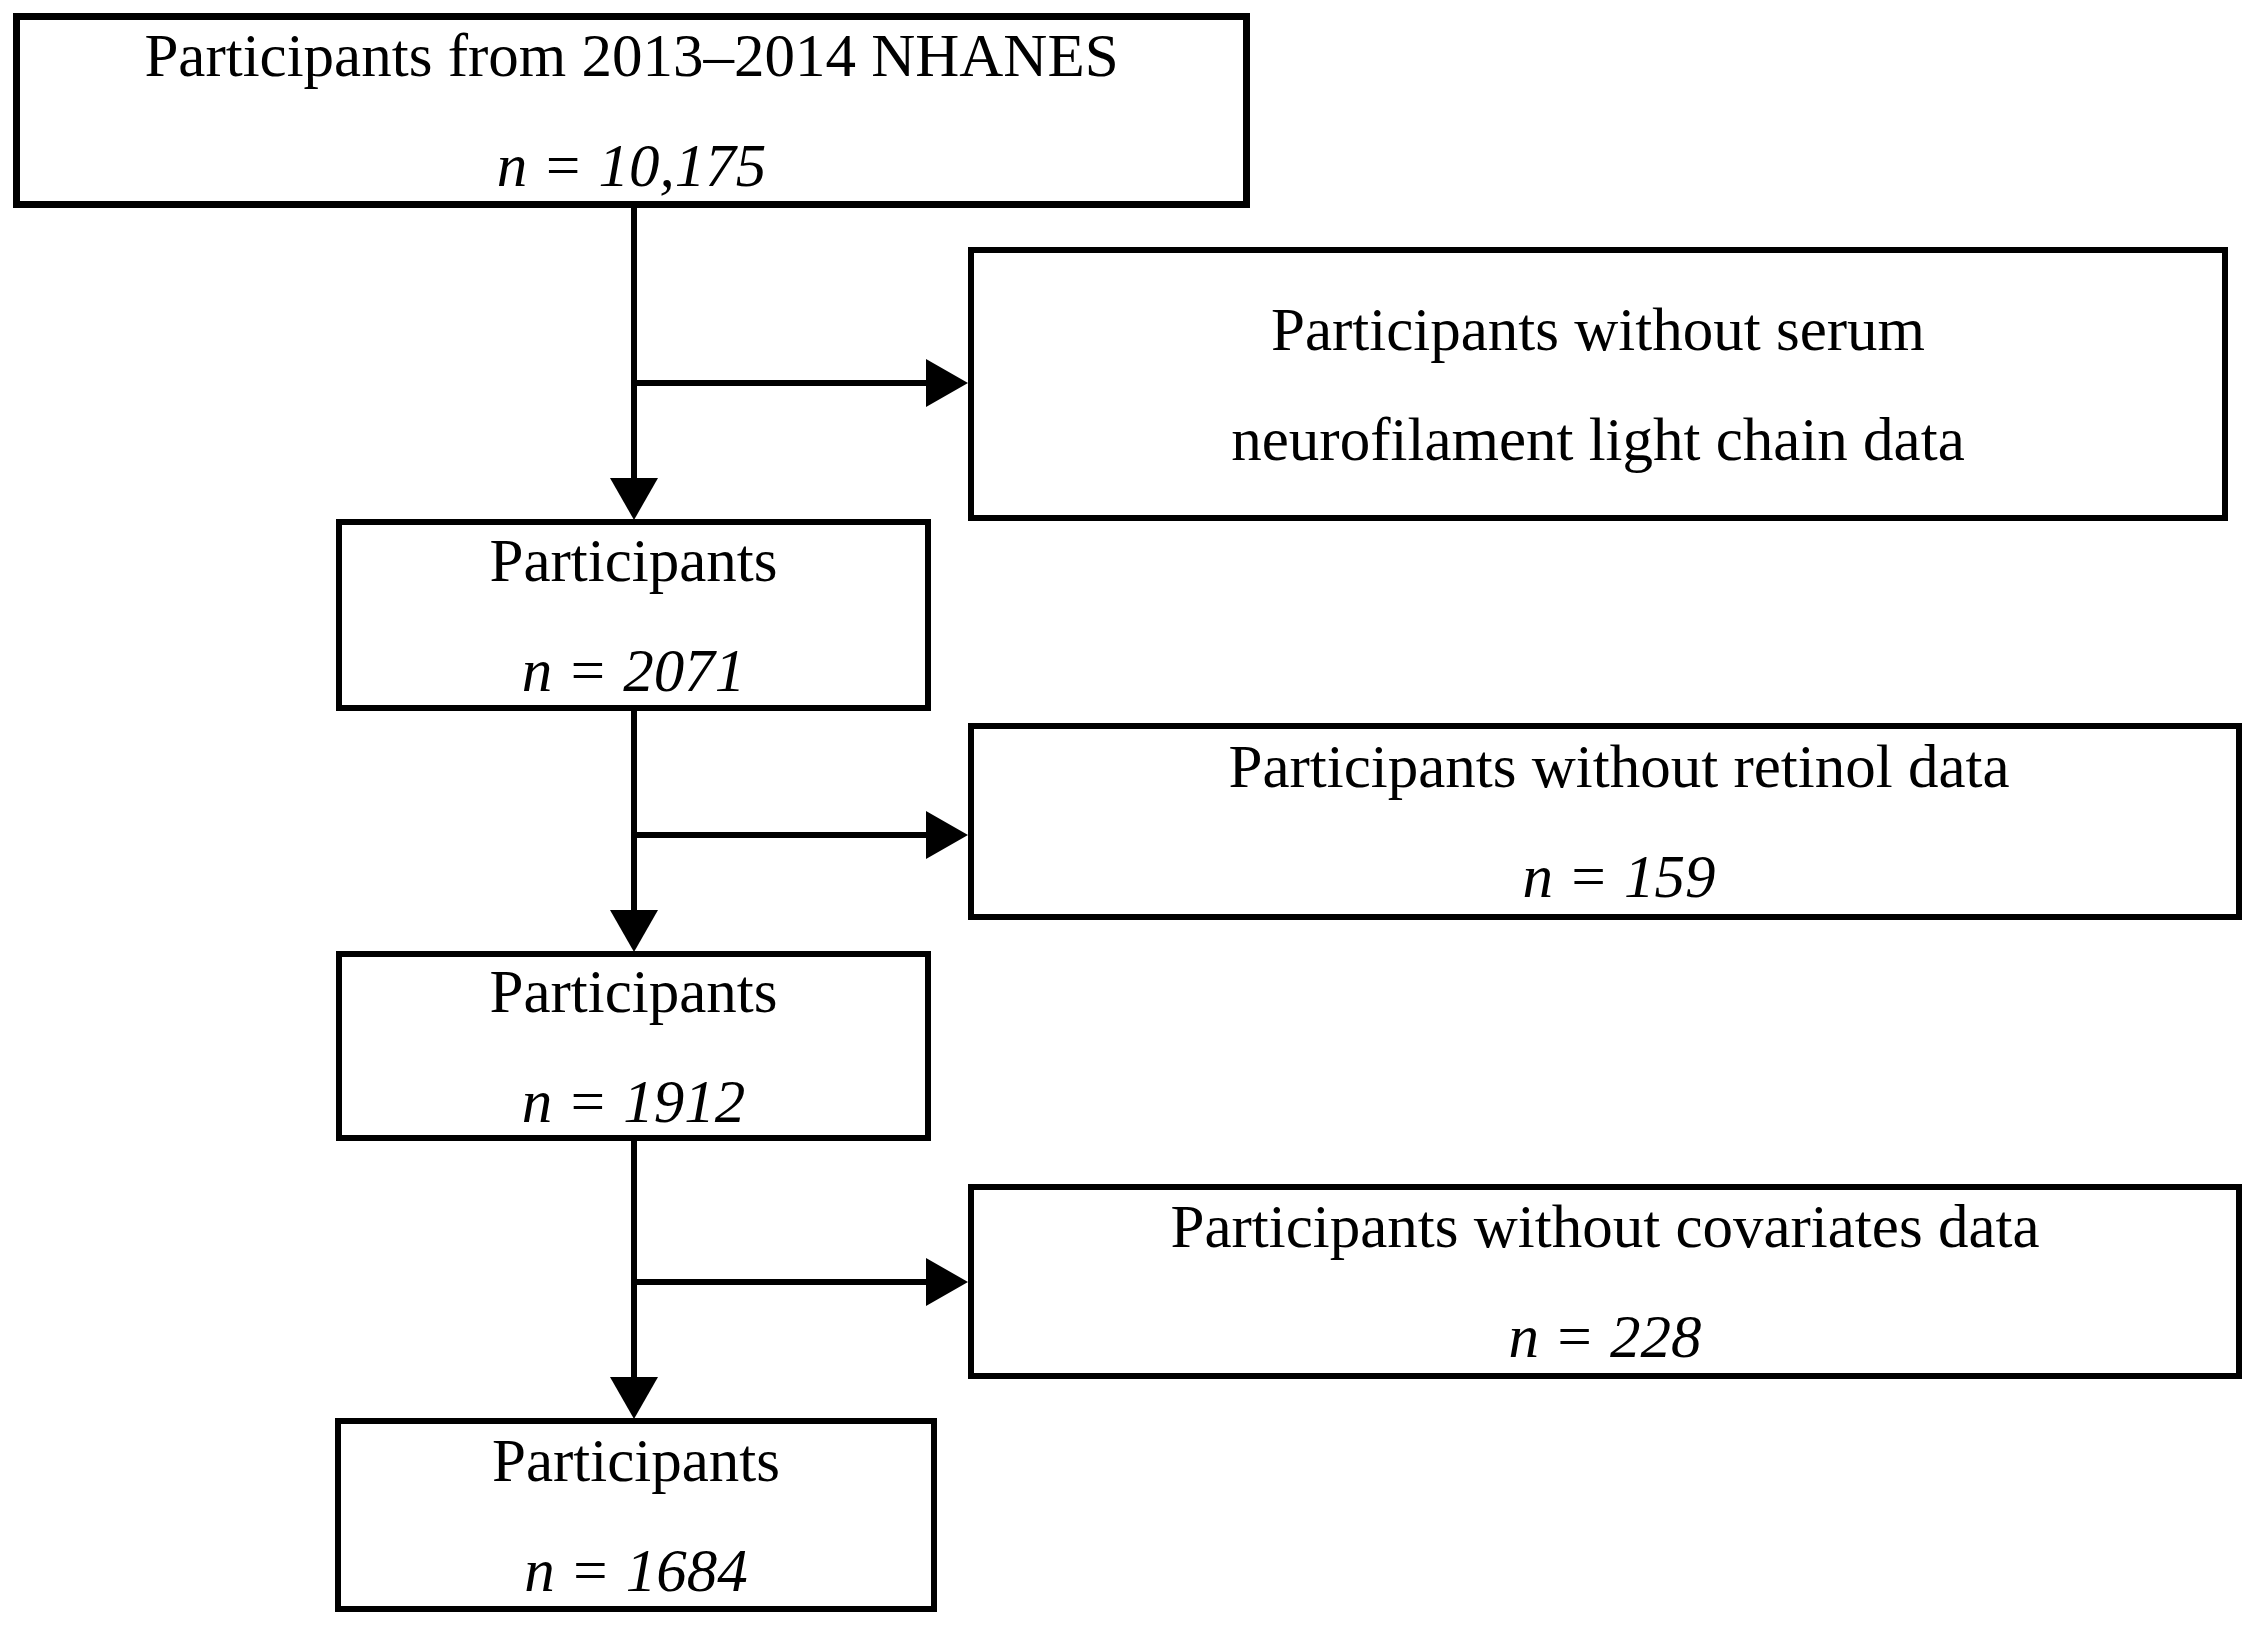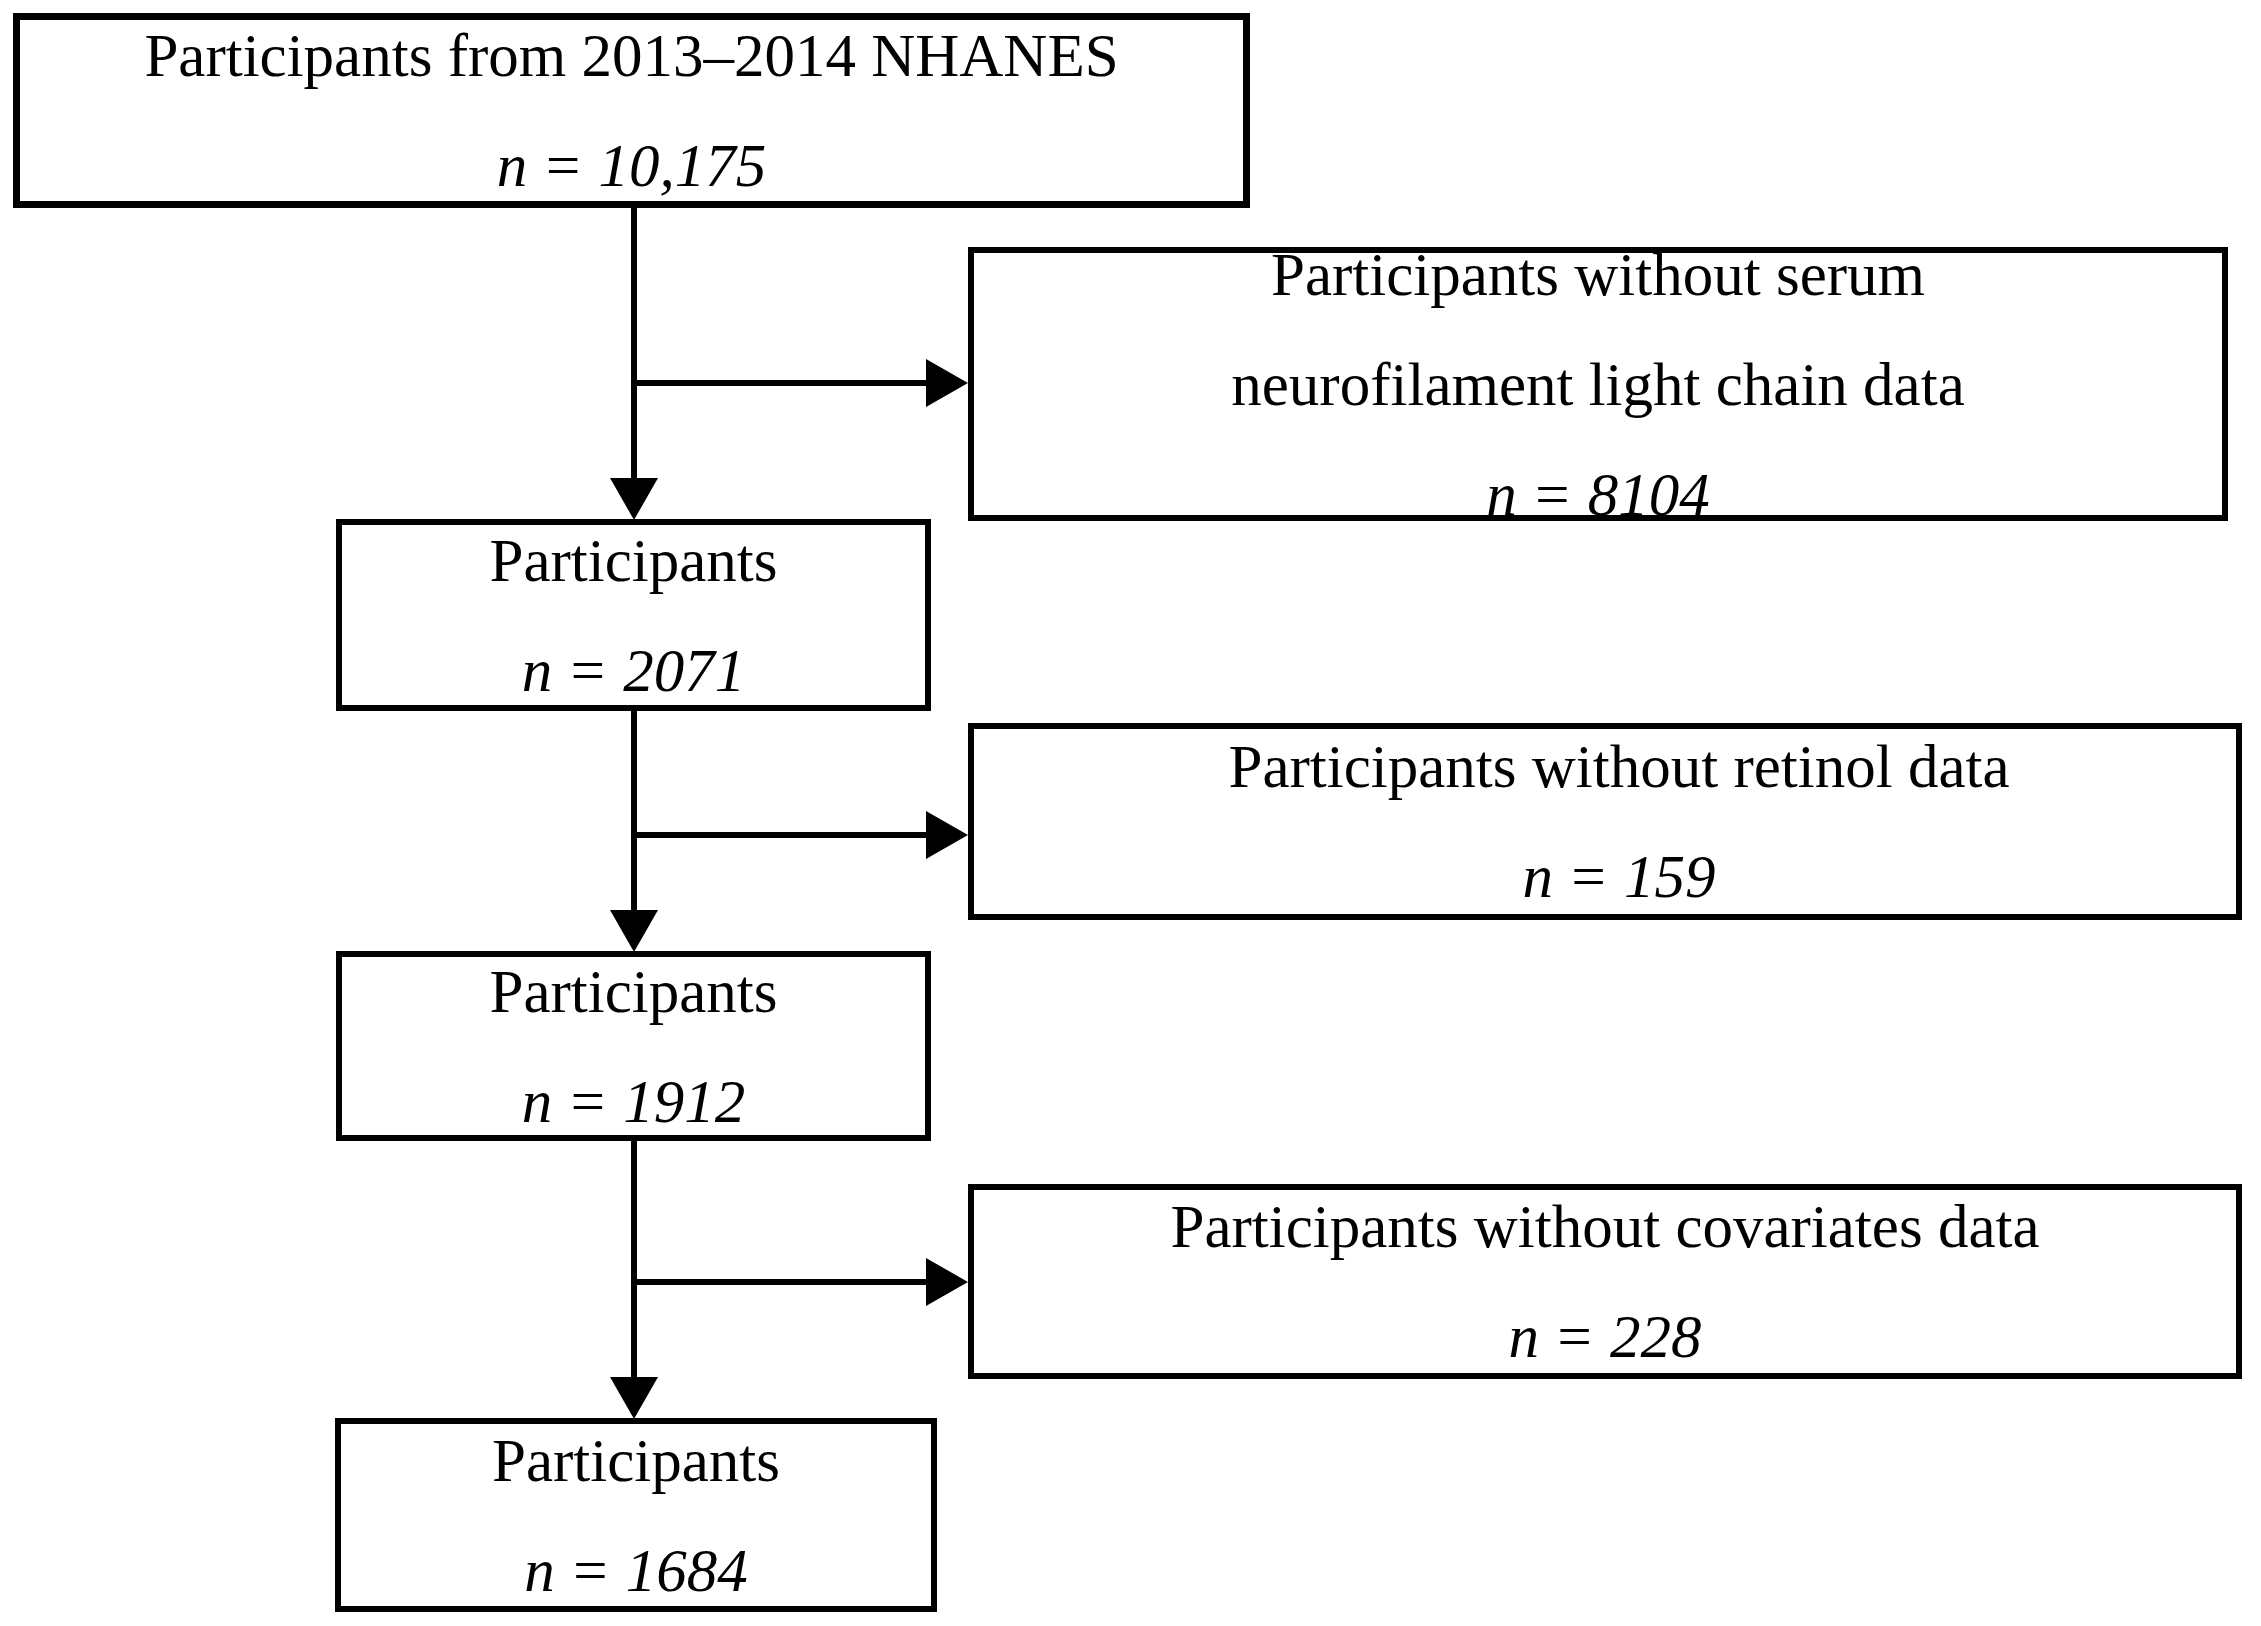--- a/index.html
+++ b/index.html
@@ -98,9 +98,6 @@
   <div class="box" id="box-excl1">
     <div class="line">Participants without serum</div>
     <div class="line">neurofilament light chain data</div>
-    <div class="line">
-      <span class="n-sym">n</span><span class="n-val">= 8104</span>
-    </div>
   </div>
 
   <div class="box" id="box-step1">

